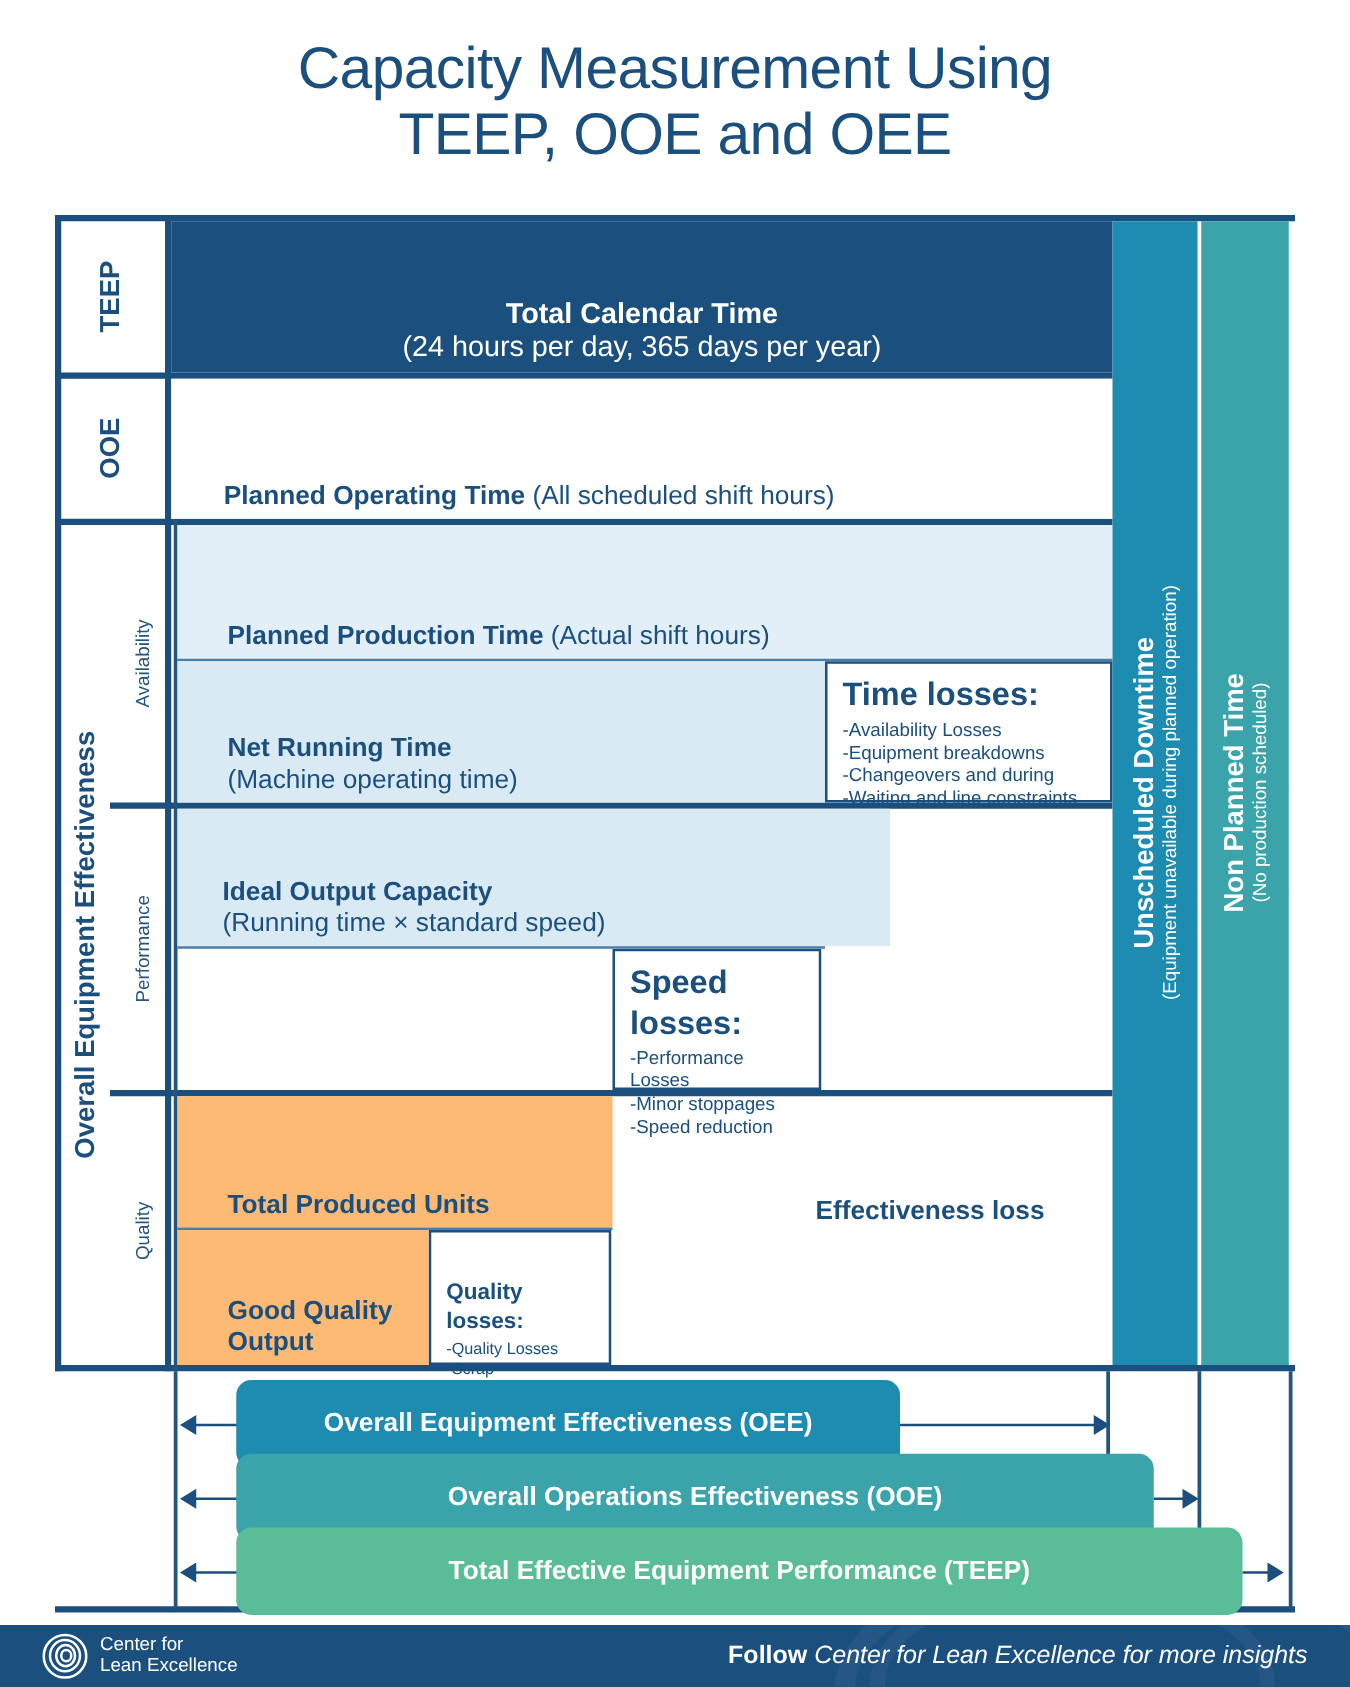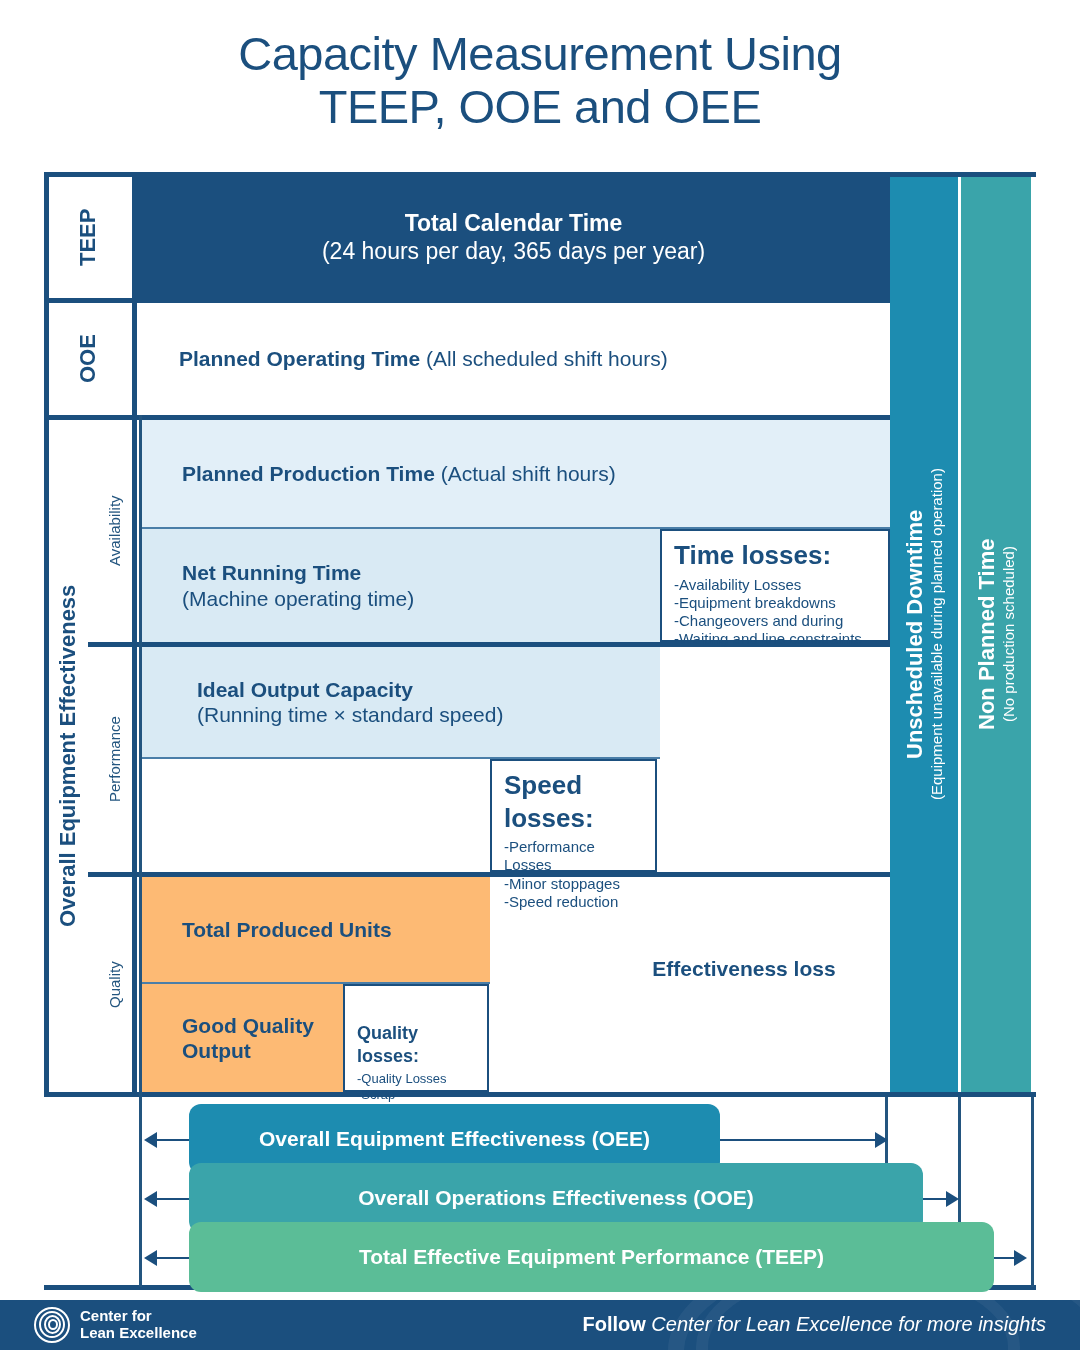--- a/index.html
+++ b/index.html
@@ -44,7 +44,7 @@
   .box{
     position:absolute;
     box-sizing:border-box;
-    display:flex;flex-direction:column;justify-content:center;
+    display:flex;flex-direction:column;justify-content:flex-end;
     padding:6px 14px;
   }
   .box .t1{font-size:21px;font-weight:bold;line-height:1.2;}

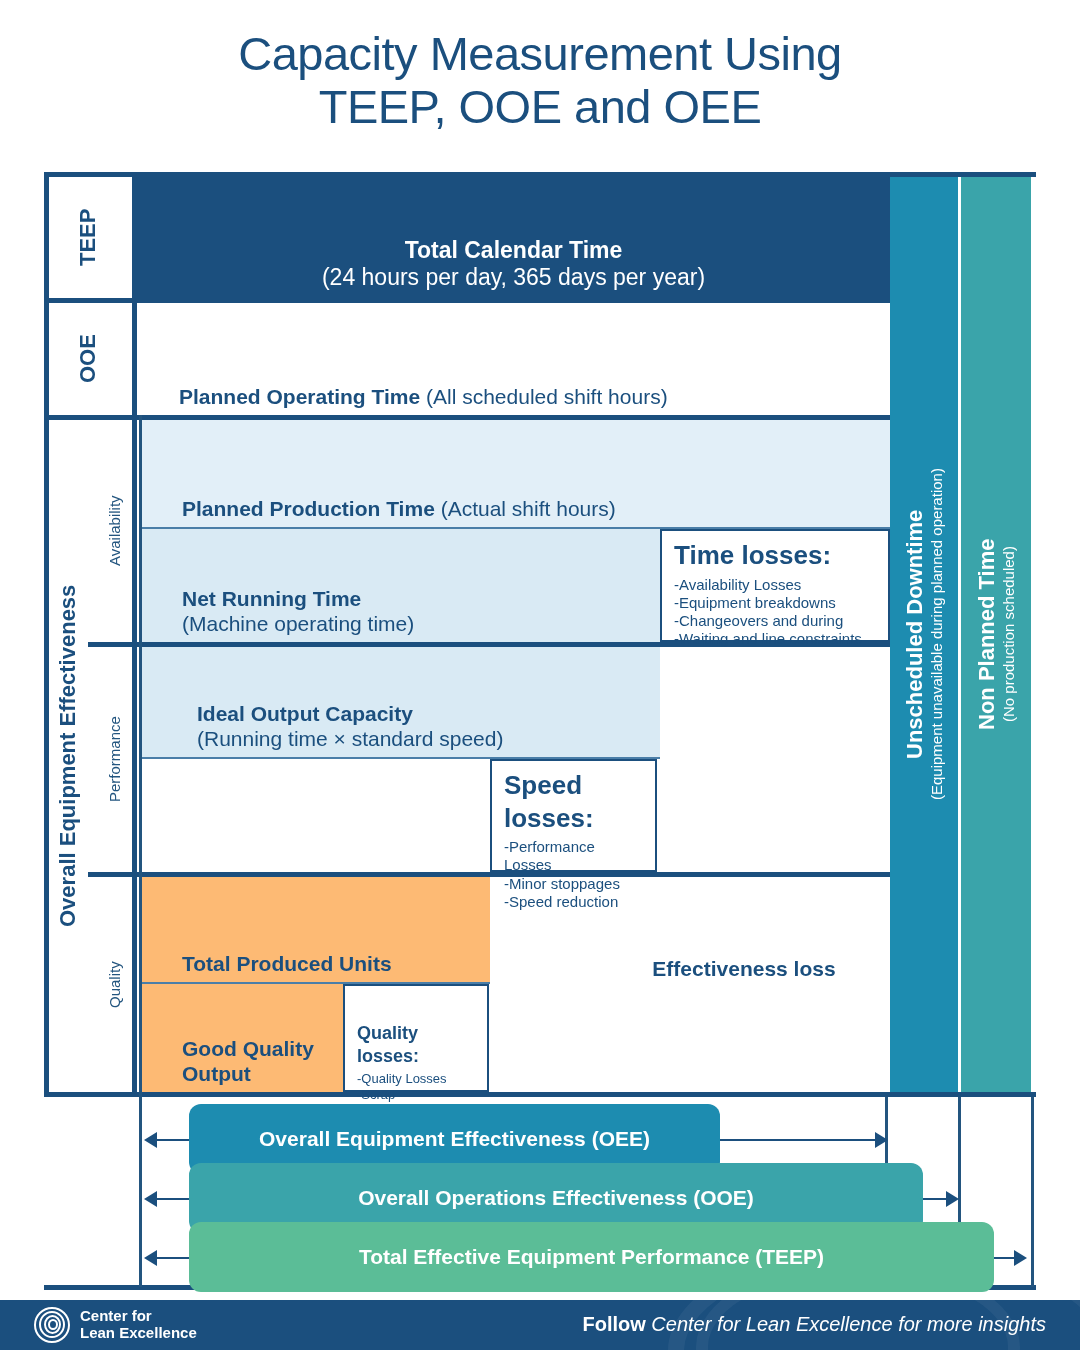--- a/index.html
+++ b/index.html
@@ -199,7 +199,7 @@
     <div class="ll">-Waiting and line constraints</div>
   </div>
 
-  <div class="box fill-b" style="left:98px;top:475px;width:518px;height:110px;padding-left:55px;">
+  <div class="box fill-b" style="left:98px;top:475px;width:570px;height:110px;padding-left:36px;">
     <div class="t1">Ideal Output Capacity</div>
     <div class="t2">(Running time × standard speed)</div>
   </div>

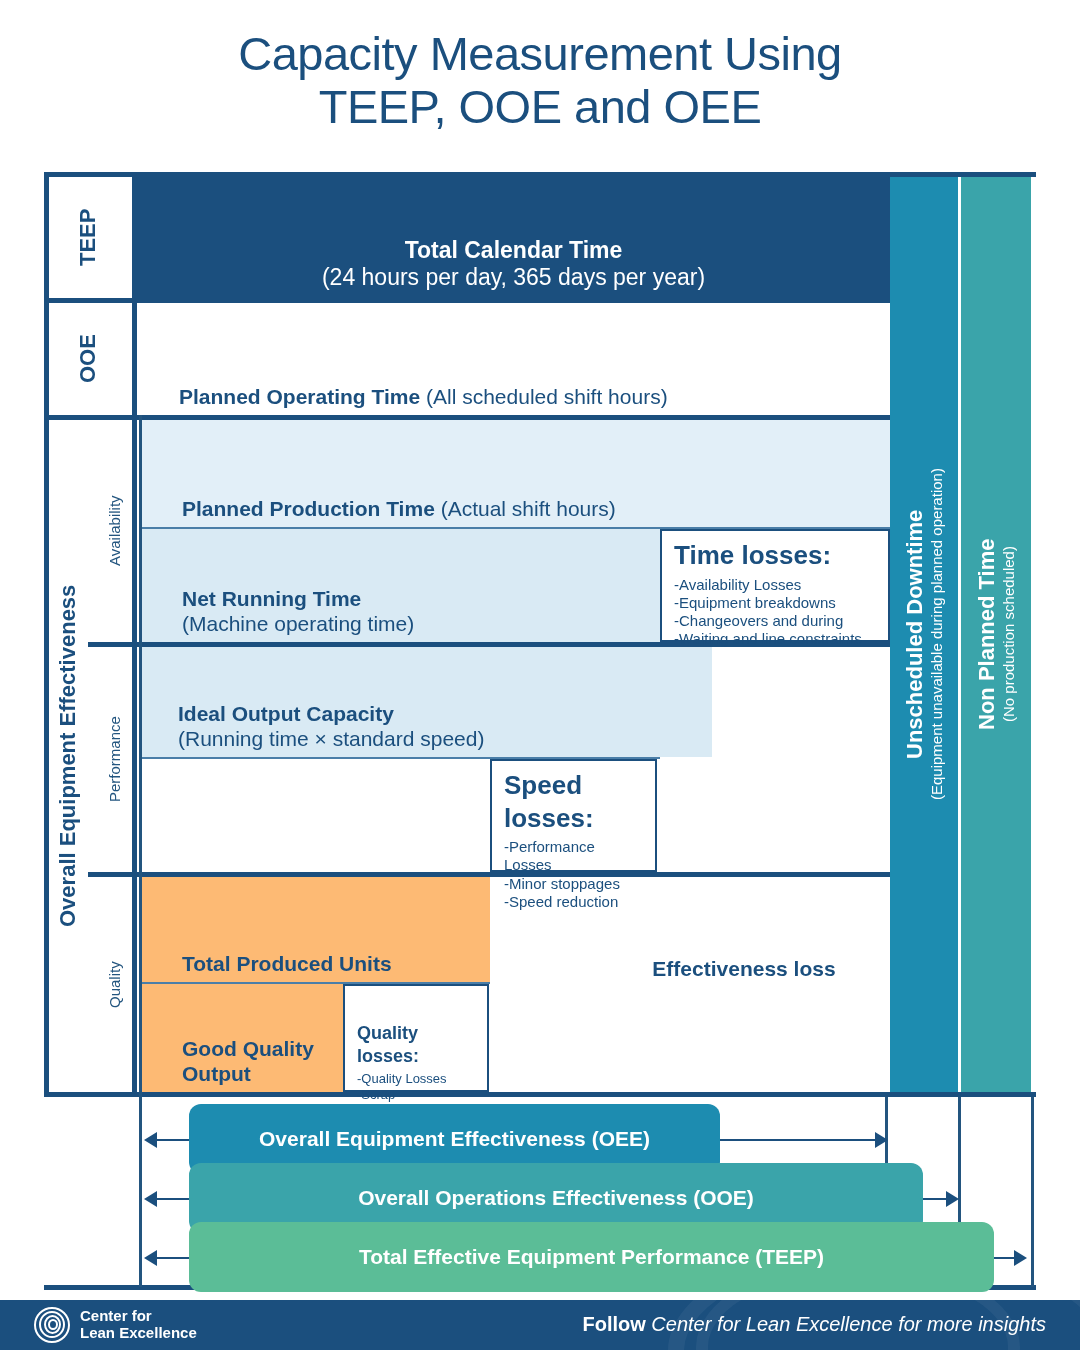--- a/index.html
+++ b/index.html
@@ -115,7 +115,7 @@
   #logo{position:absolute;left:34px;top:7px;display:flex;align-items:center;gap:10px;}
   #logo .mark{width:36px;height:36px;position:relative;}
   #logo .mark span{position:absolute;border-radius:50%;border:2.2px solid #ffffff;}
-  #logo .txt{color:#ffffff;font-size:15px;font-weight:bold;line-height:1.12;}
+  #logo .txt{color:#ffffff;font-size:15px;font-weight:normal;line-height:1.12;}
   #follow{
     position:absolute;right:34px;top:13px;color:#ffffff;font-size:20px;
   }

